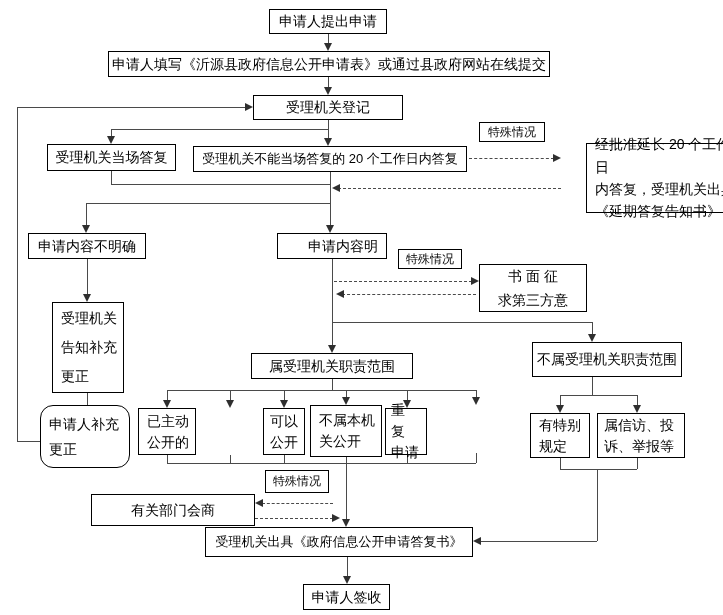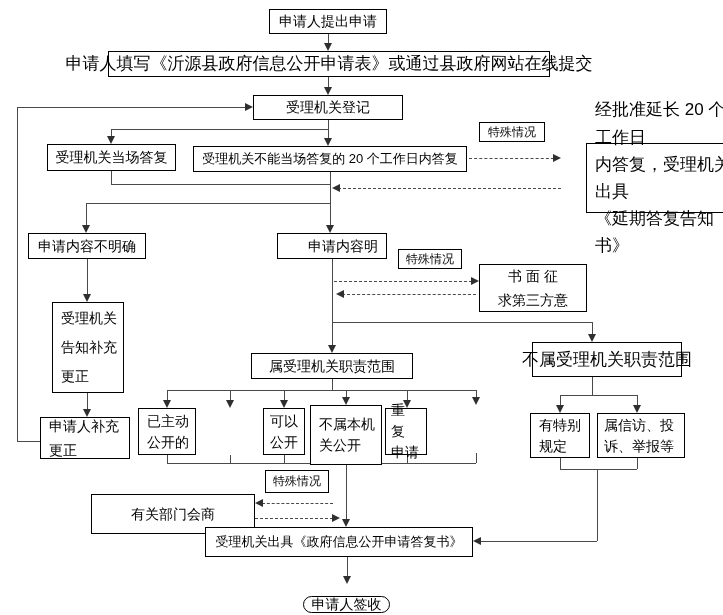--- a/index.html
+++ b/index.html
@@ -18,7 +18,7 @@
   .ra{justify-content:flex-end;text-align:right;padding-right:8px;}
   .sm{font-size:12px;line-height:1.2;}
   .f13{font-size:13px;}
-  .f135{font-size:17px;}
+  .f135{font-size:14px;}
   .lh2{line-height:2.05;}
   .lh17{line-height:1.75;}
   .hl{position:absolute;height:0;border-top:1.5px solid #4a4a4a;}

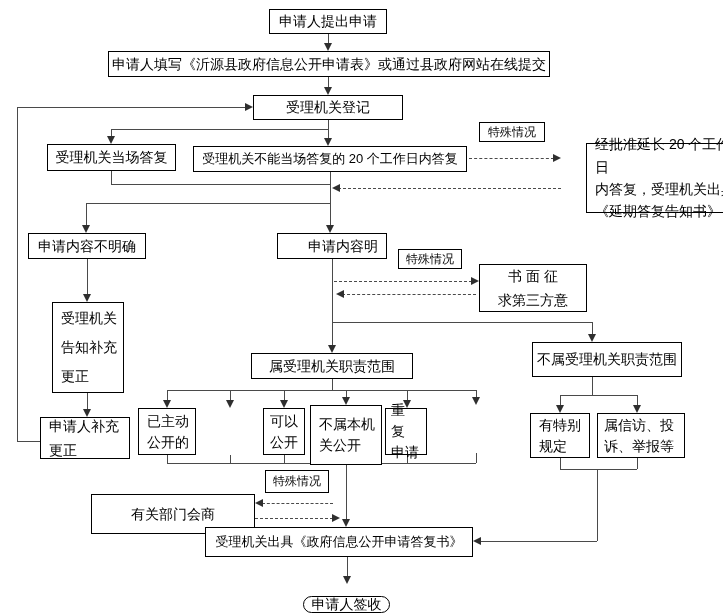--- a/index.html
+++ b/index.html
@@ -144,7 +144,7 @@
   <div class="node la lh2" style="left:52px;top:302px;width:72px;height:91px;">受理机关
 告知补充
 更正</div>
-  <div class="node la lh17" style="left:40px;top:417px;width:90px;height:42px;">申请人补充
+  <div class="node la lh17" style="left:40px;top:405px;width:90px;height:63px;border-radius:13px;">申请人补充
 更正</div>
   <div class="node nowrap" style="left:251px;top:353px;width:162px;height:26px;">属受理机关职责范围</div>
   <div class="node nowrap f135" style="left:532px;top:342px;width:150px;height:35px;">不属受理机关职责范围</div>

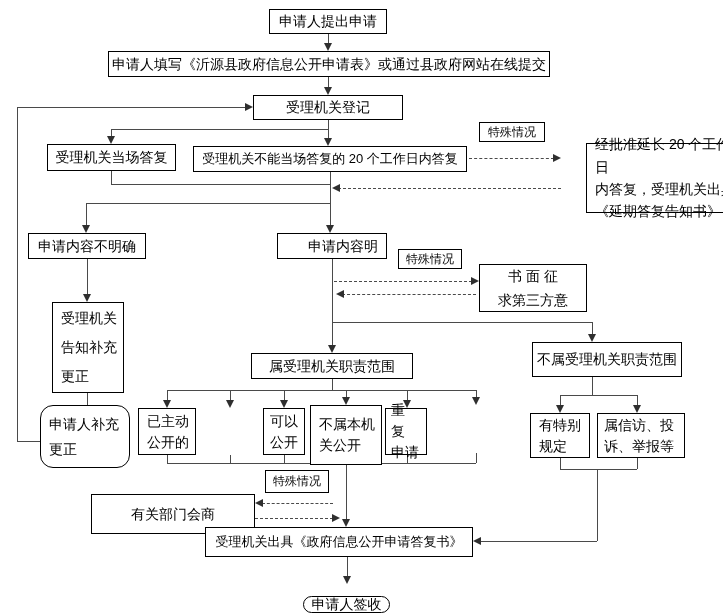--- a/index.html
+++ b/index.html
@@ -152,7 +152,7 @@
 公开的</div>
   <div class="node la" style="left:263px;top:408px;width:42px;height:47px;padding-left:6px;">可以
 公开</div>
-  <div class="node la" style="left:310px;top:405px;width:72px;height:60px;">不属本机
+  <div class="node la" style="left:310px;top:405px;width:72px;height:52px;">不属本机
 关公开</div>
   <div class="node la" style="left:385px;top:408px;width:42px;height:47px;padding-left:5px;">重 复
 申请</div>

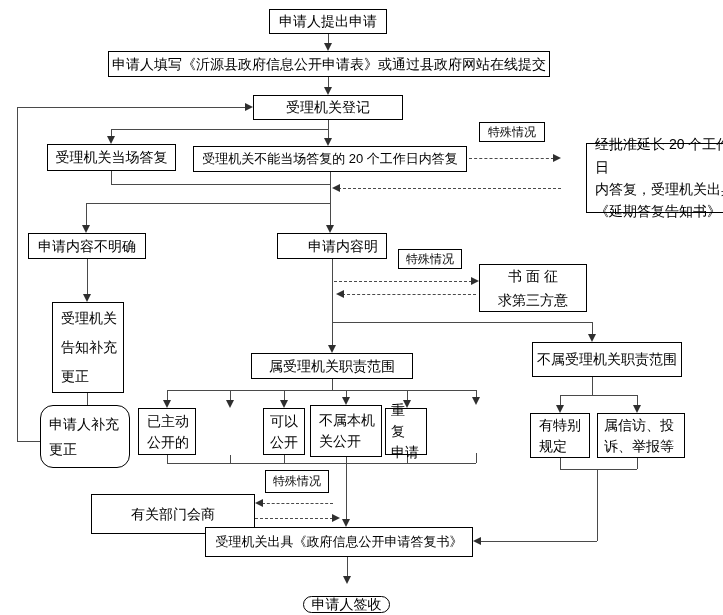--- a/index.html
+++ b/index.html
@@ -161,7 +161,7 @@
   <div class="node la" style="left:597px;top:413px;width:88px;height:45px;padding-left:6px;">属信访、投
 诉、举报等</div>
   <div class="node sm" style="left:265px;top:470px;width:64px;height:23px;">特殊情况</div>
-  <div class="node nowrap" style="left:91px;top:494px;width:164px;height:40px;">有关部门会商</div>
+  <div class="node nowrap" style="left:91px;top:494px;width:164px;height:32px;">有关部门会商</div>
   <div class="node nowrap f13" style="left:205px;top:527px;width:268px;height:30px;">受理机关出具《政府信息公开申请答复书》</div>
   <div class="node nowrap" style="left:303px;top:596px;width:87px;height:17px;border-radius:12px;">申请人签收</div>
 

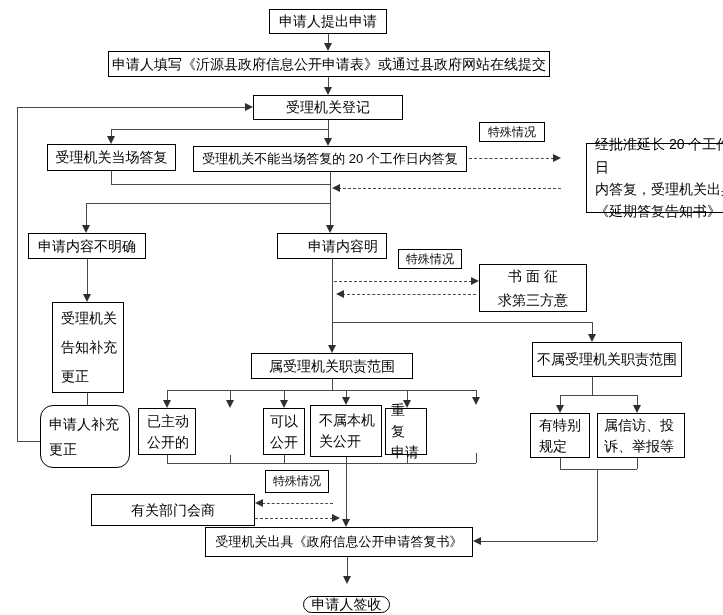--- a/index.html
+++ b/index.html
@@ -163,7 +163,7 @@
   <div class="node sm" style="left:265px;top:470px;width:64px;height:23px;">特殊情况</div>
   <div class="node nowrap" style="left:91px;top:494px;width:164px;height:32px;">有关部门会商</div>
   <div class="node nowrap f13" style="left:205px;top:527px;width:268px;height:30px;">受理机关出具《政府信息公开申请答复书》</div>
-  <div class="node nowrap" style="left:303px;top:596px;width:87px;height:17px;border-radius:12px;">申请人签收</div>
+  <div class="node nowrap" style="left:303px;top:584px;width:87px;height:26px;">申请人签收</div>
 
 </div>
 

